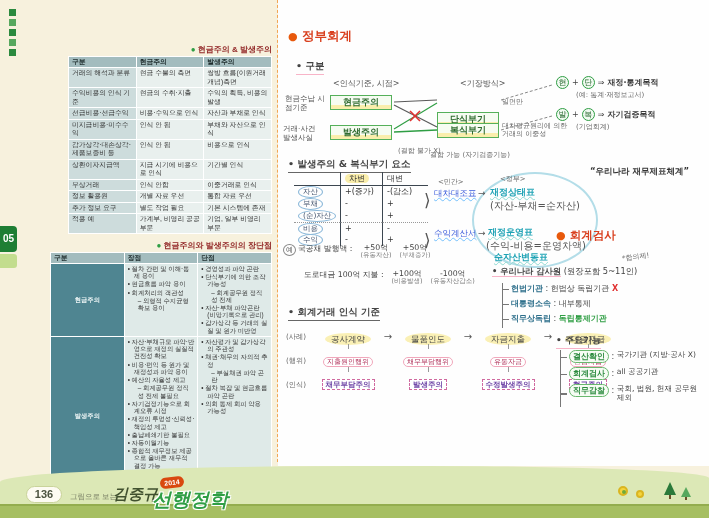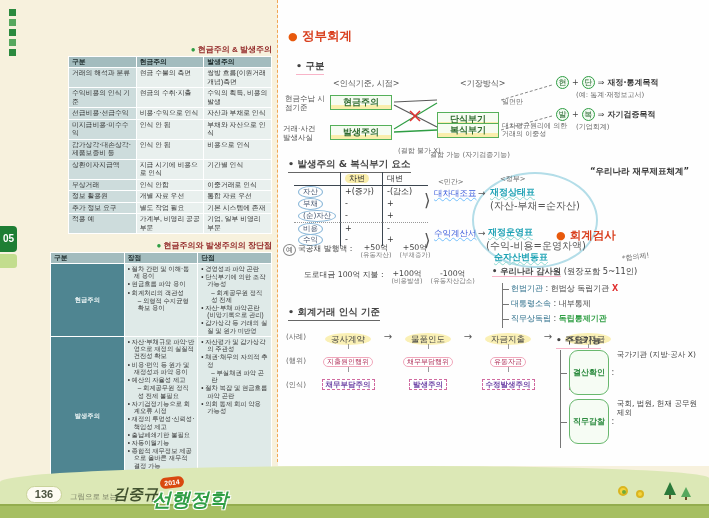--- a/index.html
+++ b/index.html
@@ -96,7 +96,7 @@
   ul.bracket-list{margin:0;padding:0;list-style:none;border-left:1.2px solid #777;}
   ul.bracket-list li{position:relative;padding-left:8px;margin-bottom:4px;font-size:8px;color:#444;}
   ul.bracket-list li::before{content:"";position:absolute;left:0;top:50%;width:6px;height:1.2px;background:#777;}
-  .b-label{color:#2c6e8a;font-weight:normal;}
+  .b-label{color:#2c6e8a;font-weight:bold;}
   .x-mark{color:#e03131;font-weight:bold;}
   .grn-val{color:#2f9e44;font-weight:bold;}
   .f-label{display:inline-block;border:1.4px solid #69b86e;border-radius:9px;padding:16px 3px;color:#2b8a3e;

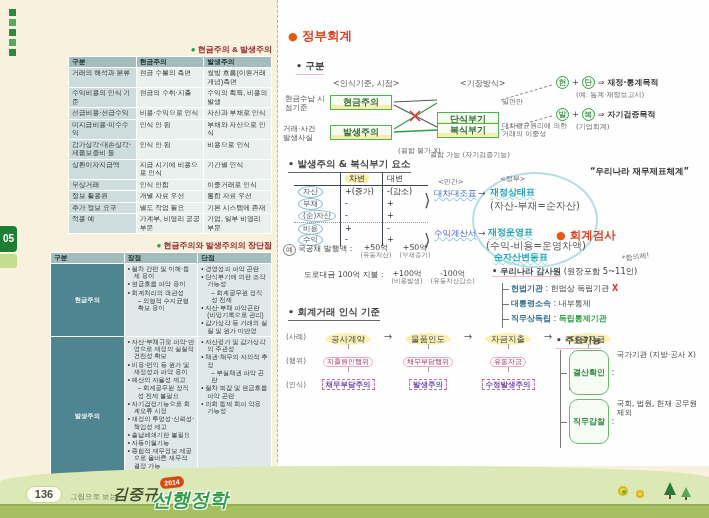--- a/index.html
+++ b/index.html
@@ -99,7 +99,7 @@
   .b-label{color:#2c6e8a;font-weight:bold;}
   .x-mark{color:#e03131;font-weight:bold;}
   .grn-val{color:#2f9e44;font-weight:bold;}
-  .f-label{display:inline-block;border:1.4px solid #69b86e;border-radius:9px;padding:16px 3px;color:#2b8a3e;
+  .f-label{display:inline-block;border:1.4px solid #69b86e;border-radius:9px;padding:0 3px;color:#2b8a3e;
     font-weight:bold;font-size:8px;background:#f6fcf4;text-align:right;}
   .f-value{display:inline-block;max-width:88px;vertical-align:top;font-size:7.6px;line-height:1.25;}
 

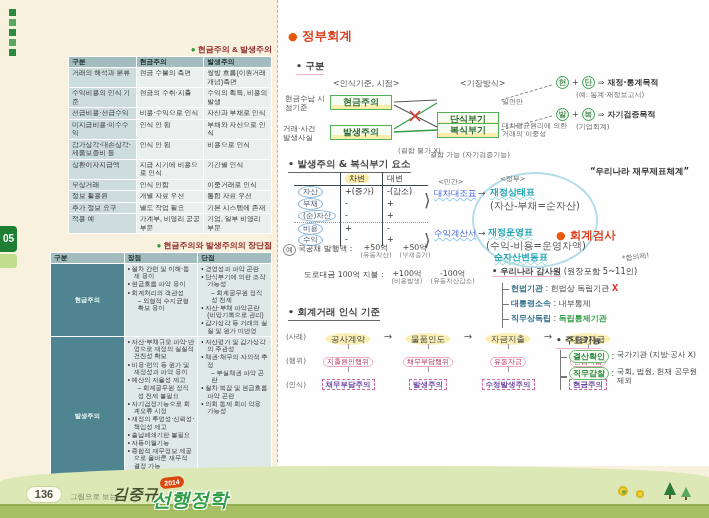--- a/index.html
+++ b/index.html
@@ -419,6 +419,7 @@
   <div class="abs sub-head hand" style="left:556px;top:334px;font-size:9px;">• 주요기능</div>
   <ul class="bracket-list abs hand" style="left:560px;top:350px;" id="audit-functions">
       <li><span class="f-label">결산확인</span><span> : </span><span class="f-value">국가기관 (지방·공사 X)</span></li>
+      <li><span class="f-label">회계검사</span><span> : </span><span class="f-value">all 공공기관</span></li>
       <li><span class="f-label">직무감찰</span><span> : </span><span class="f-value">국회, 법원, 헌재 공무원 제외</span></li>
     </ul>
 

